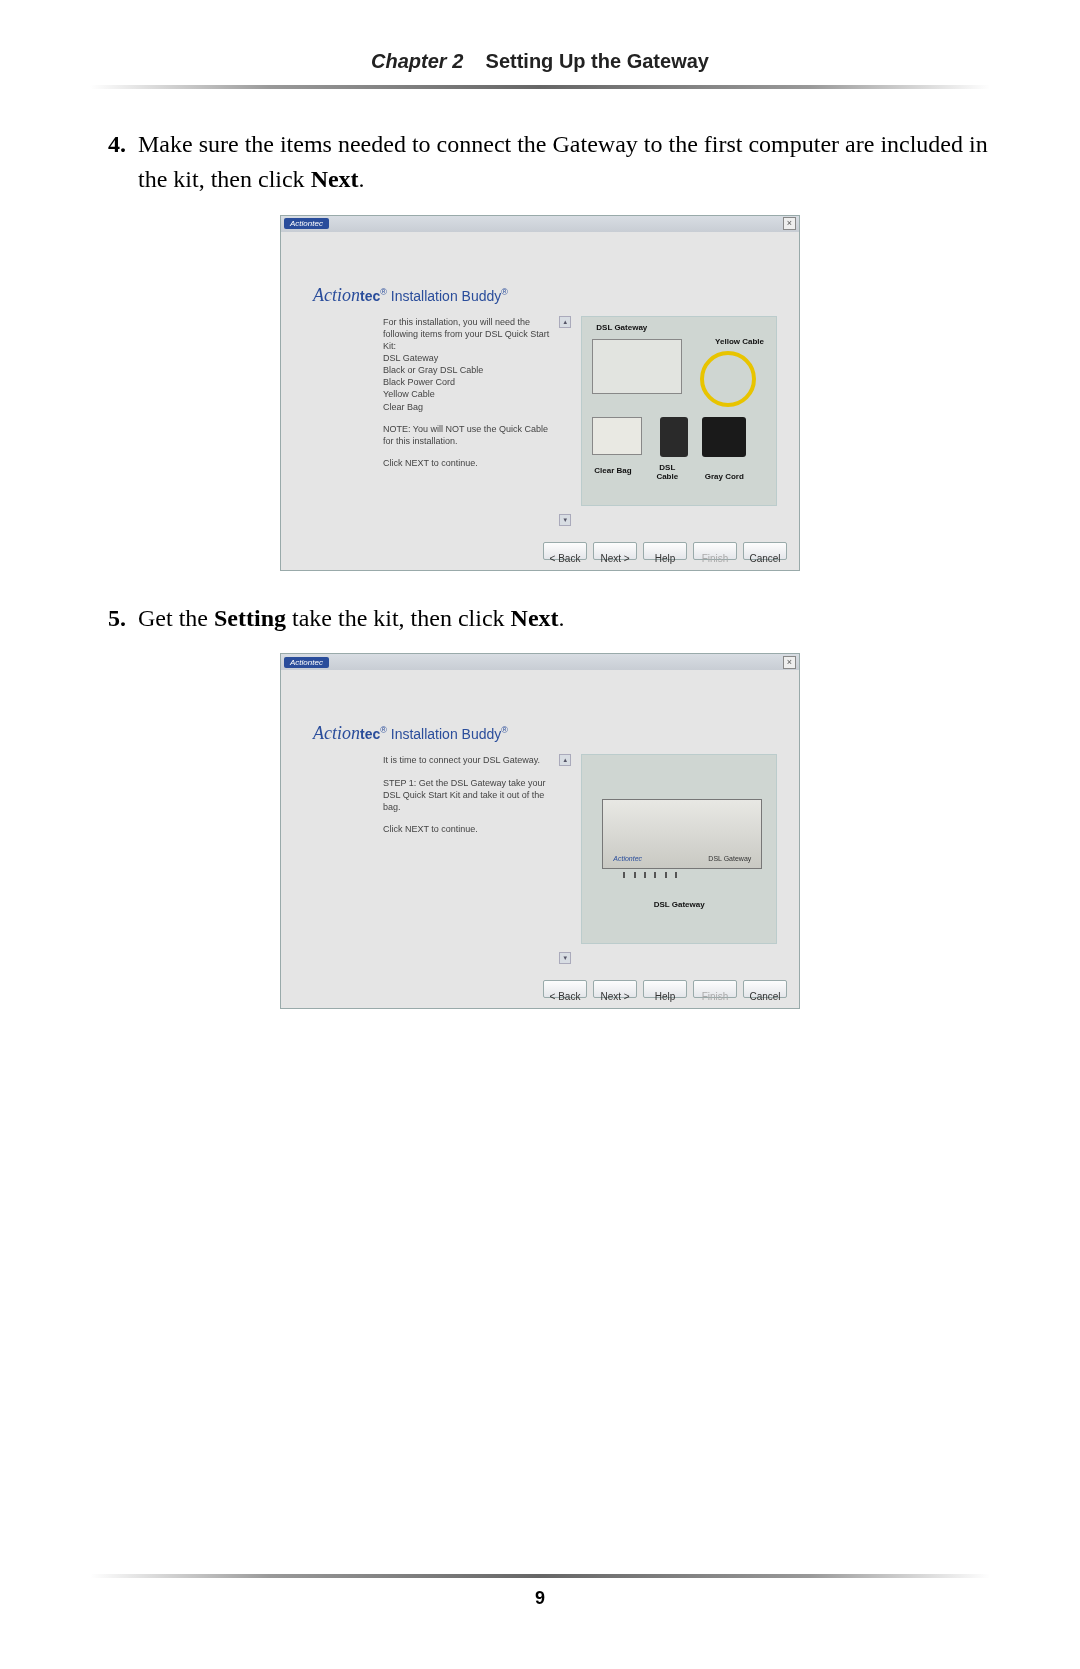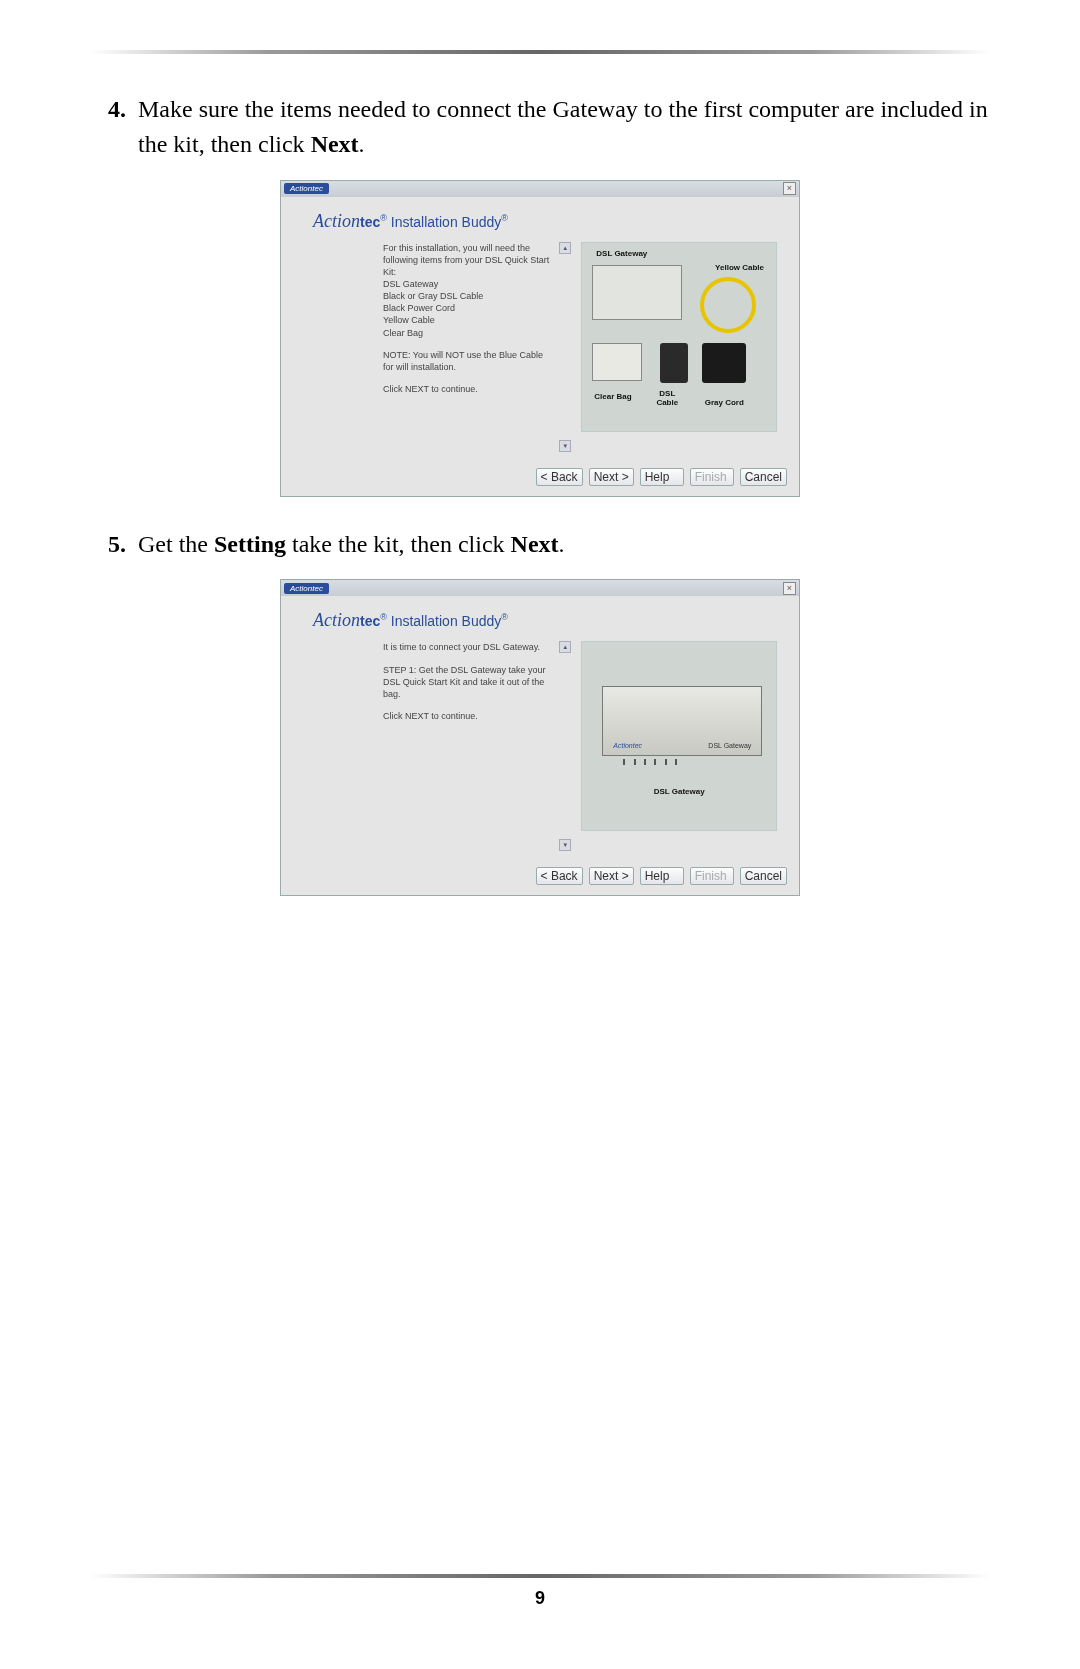--- a/index.html
+++ b/index.html
@@ -193,6 +193,11 @@
 <body>
 
 <div class="page">
+  <div class="header-line">
+    <span class="chapter-label">Chapter 2</span>
+    <span>&nbsp;&nbsp;</span>
+    <span class="chapter-title">Setting Up the Gateway</span>
+  </div>
   <div class="hr-wrap"></div>
 
   <div class="step">

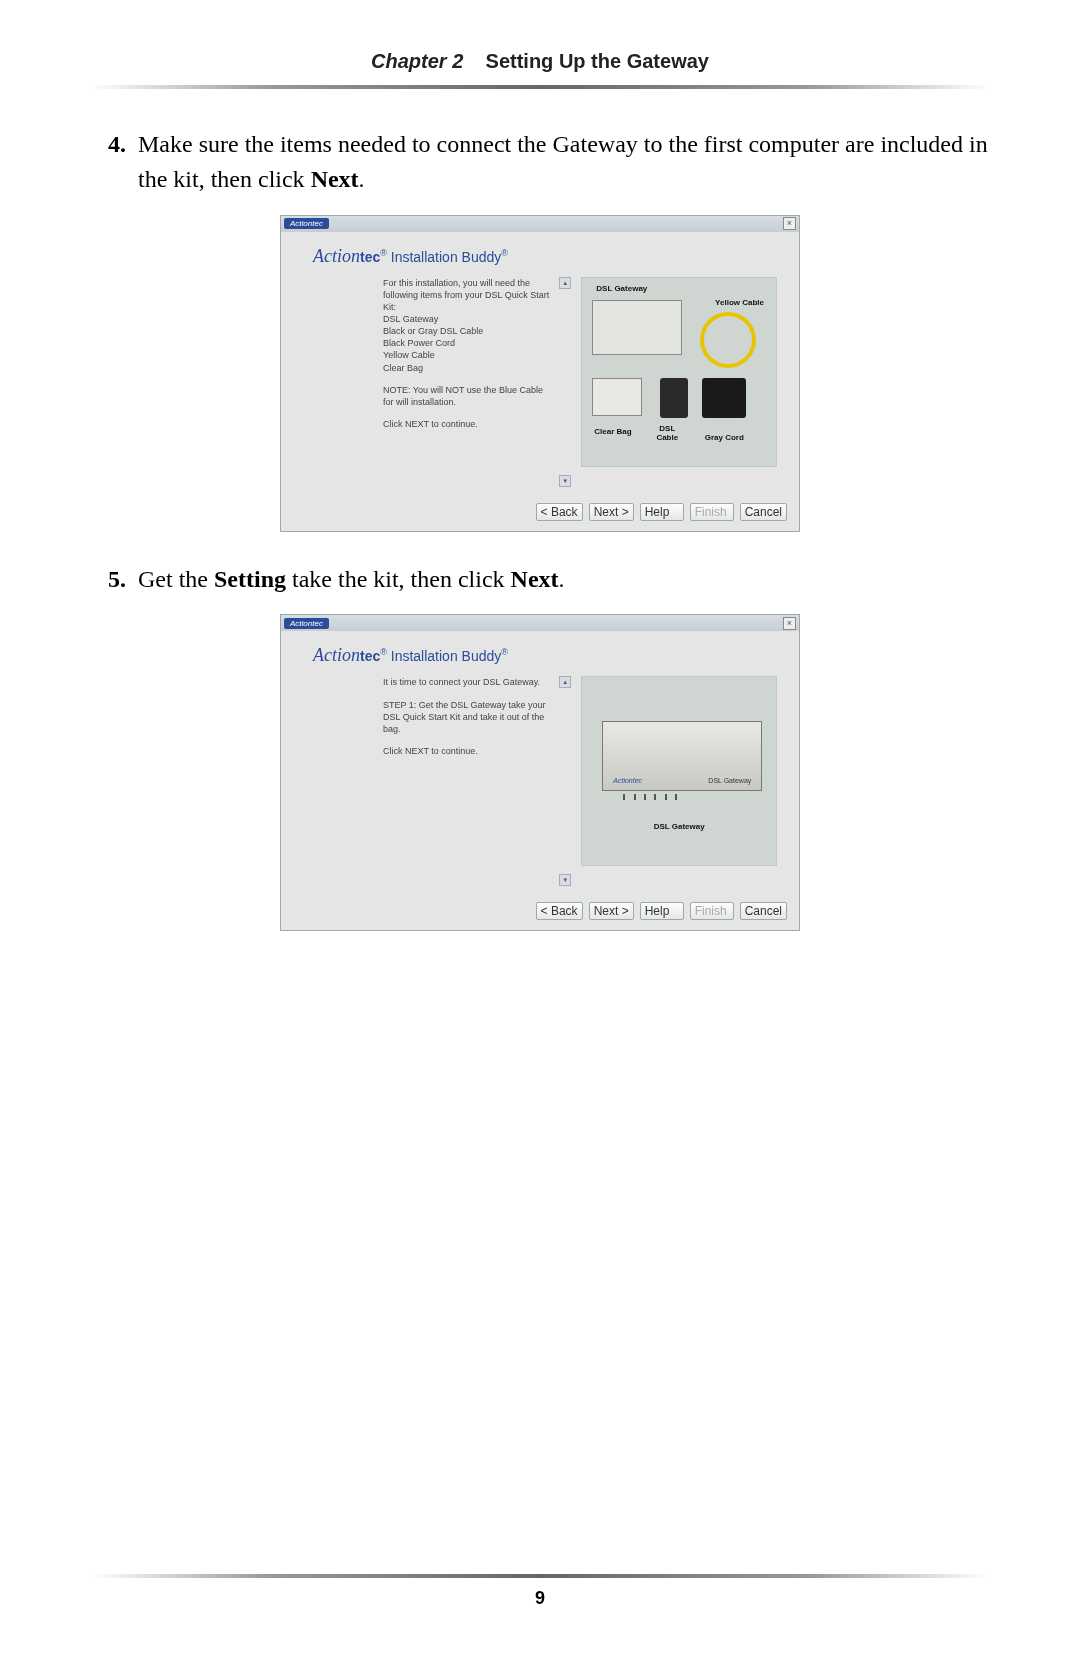--- a/index.html
+++ b/index.html
@@ -91,6 +91,7 @@
     color: #2a4d9b;
     margin-bottom: 10px;
     margin-left: 10px;
+    margin-top: 39px;
   }
   .logo-line .cursive { font-style: italic; font-family: "Brush Script MT", cursive; font-size: 18px; }
   .logo-line .bold { font-weight: bold; }

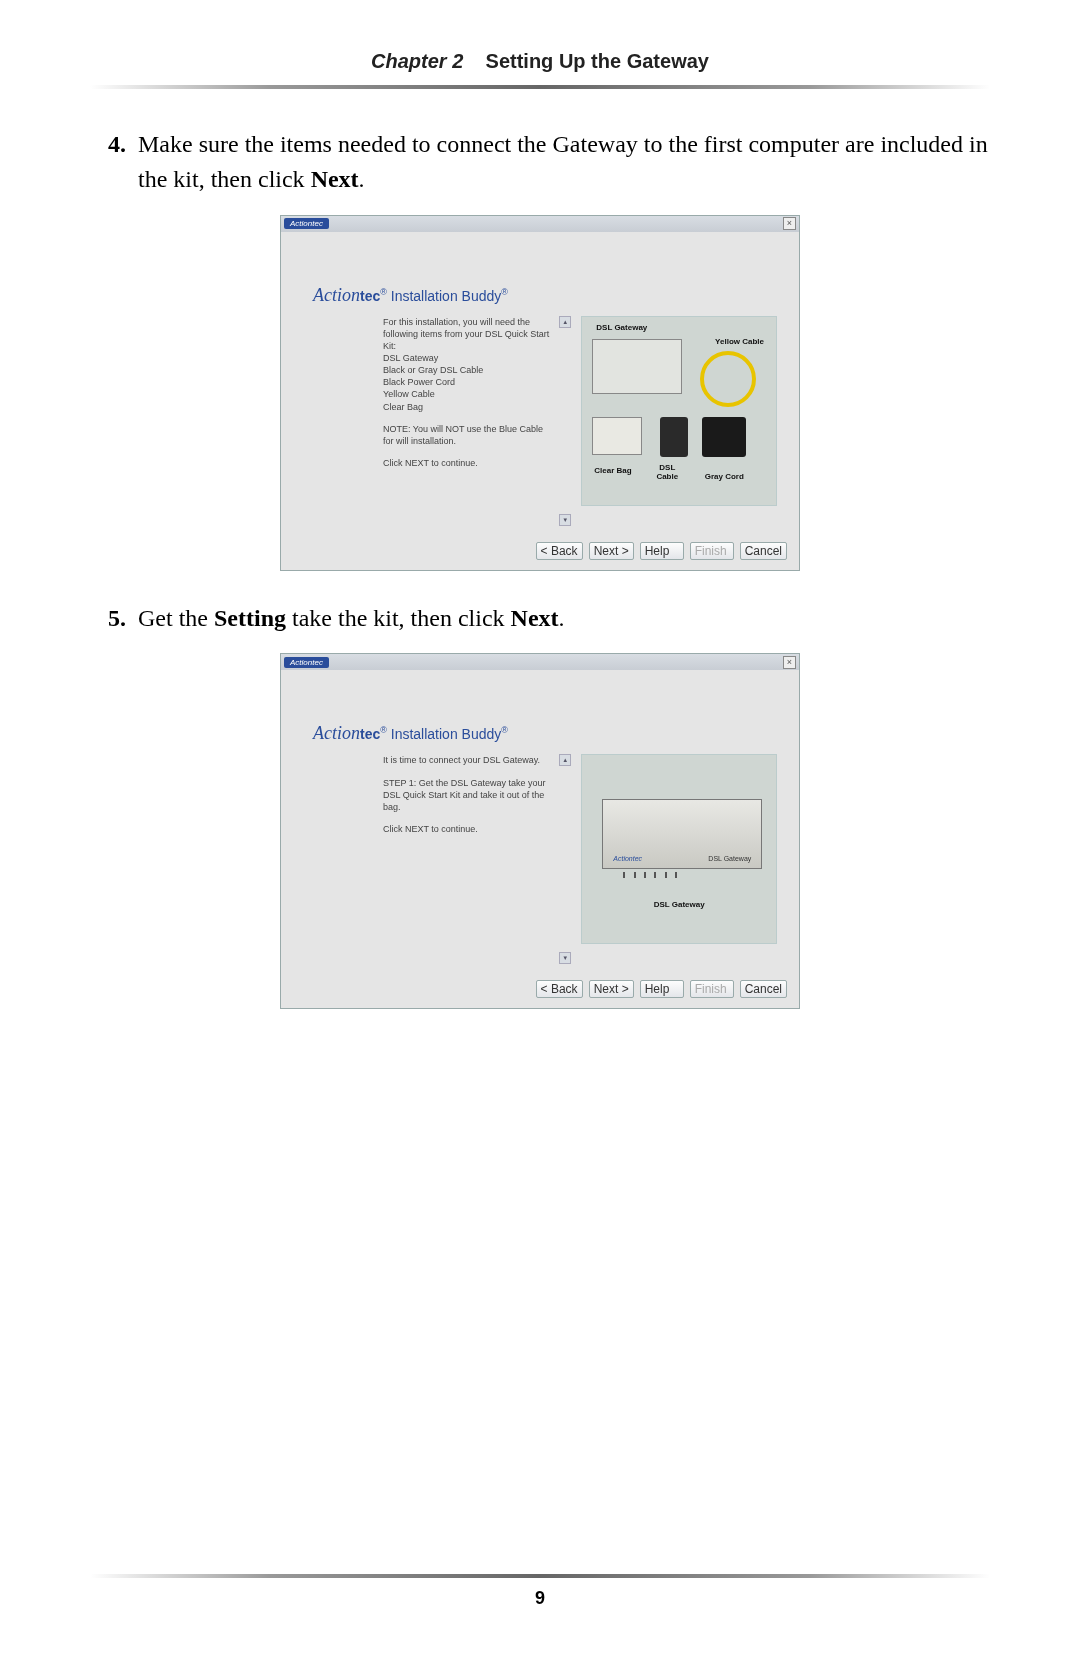--- a/index.html
+++ b/index.html
@@ -228,7 +228,7 @@
               <span>Yellow Cable</span><br>
               <span>Clear Bag</span>
             </p>
-            <p>NOTE:  You will NOT use the Blue Cable for will installation.</p>
+            <p>NOTE:  You will NOT use the Quick Cable for this installation.</p>
             <p>Click NEXT to continue.</p>
           </div>
           <div class="scroll-col" style="height:210px;">

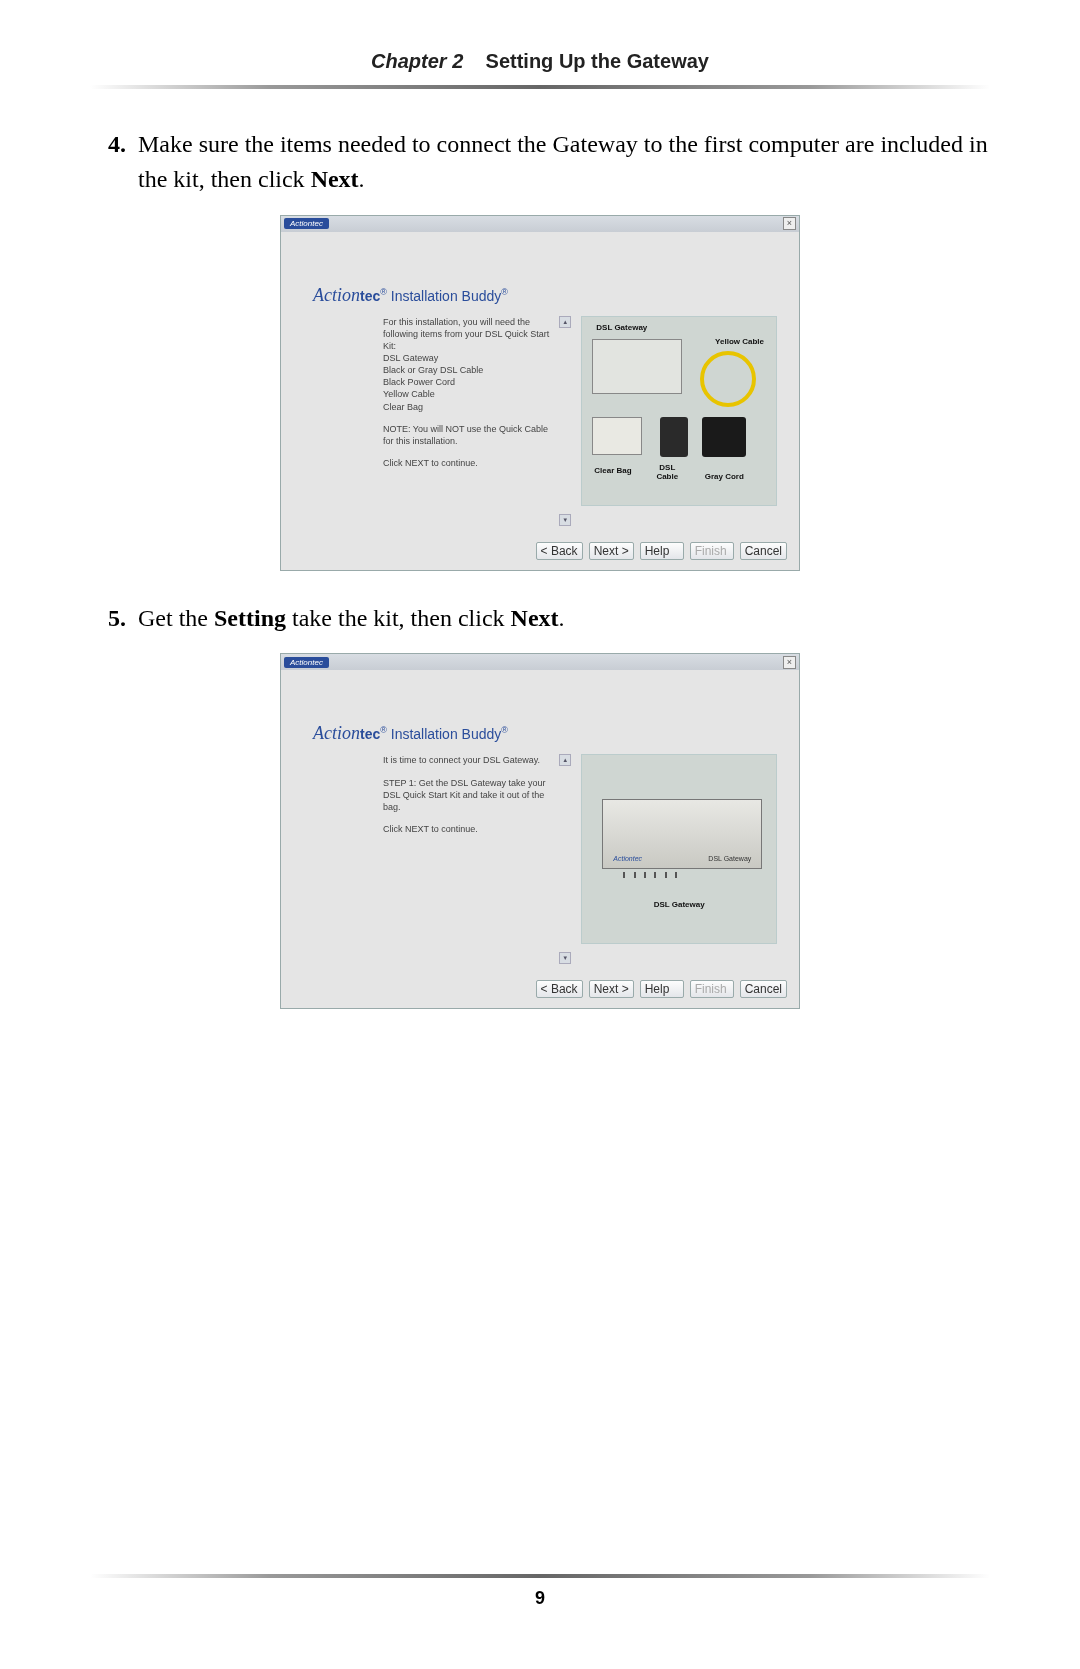--- a/index.html
+++ b/index.html
@@ -167,14 +167,14 @@
   .ibtn {
     min-width: 44px;
     height: 18px;
-    font-size: 12px;
+    font-size: 10px;
     background: linear-gradient(#fdfdfd,#e4e6ea);
     border: 1px solid #9aa;
     border-radius: 2px;
-    text-align: left;
+    text-align: center;
     line-height: 16px;
     color: #333;
-    padding: 0 4px;
+    padding: 8px 4px;
   }
   .ibtn.disabled { color: #aaa; }
   .page-footer {

